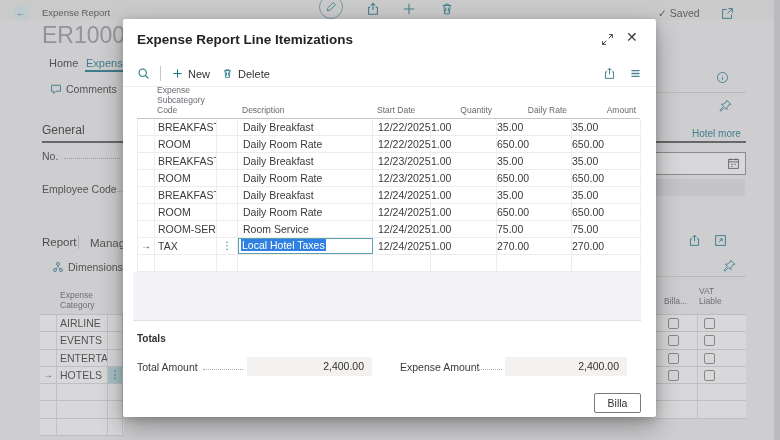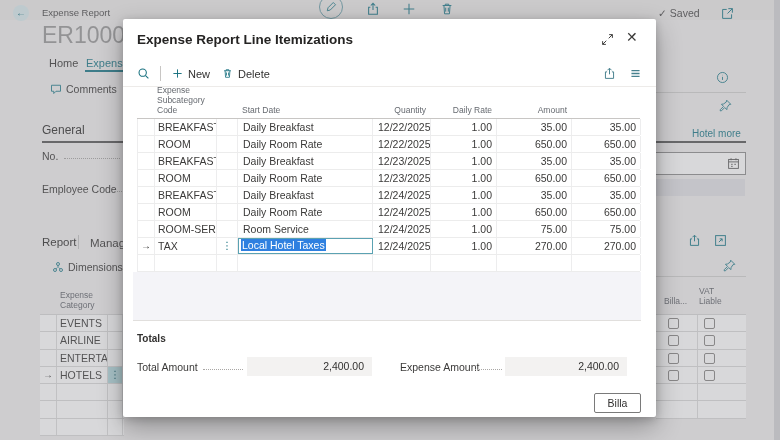--- a/index.html
+++ b/index.html
@@ -345,6 +345,7 @@
       <div class="h"></div>
       <div class="h pl">Expense Subcategory Code</div>
       <div class="h"></div>
+      <div class="h pl5">Description</div>
       <div class="h pl5">Start Date</div>
       <div class="h num">Quantity</div>
       <div class="h num">Daily Rate</div>

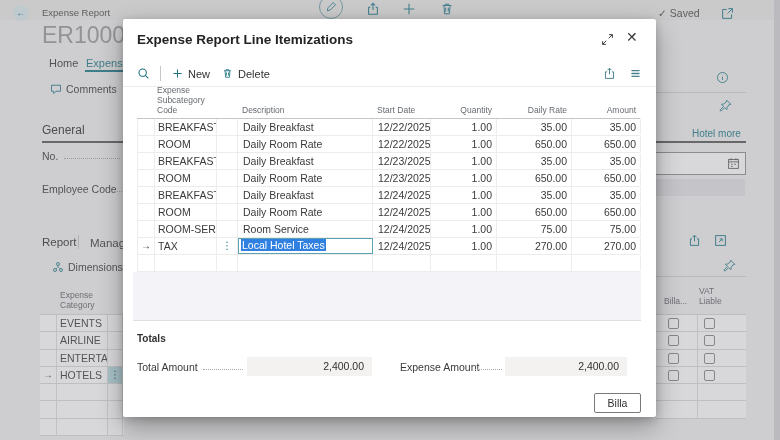--- a/index.html
+++ b/index.html
@@ -74,7 +74,7 @@
   .t-row .menu{text-align:center;color:#17707f;font-size:10px}
   .t-row .desc{padding-left:5px}
   .t-row .date{padding-left:5px}
-  .t-row .num{text-align:right;padding-right:4px}
+  .t-row .num{text-align:left;padding-right:4px}
   .t-row .desc.editing{border:1.5px solid #5ba2b2;padding-left:2px;line-height:13px}
   .sel{background:#2f80e0;color:#fff;padding:0 1px}
 

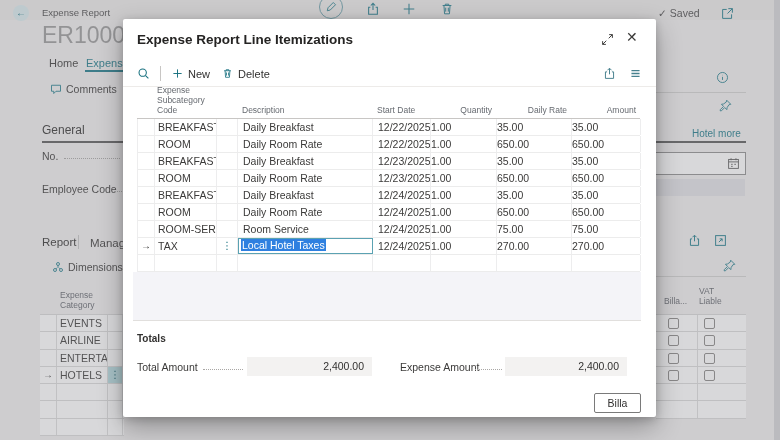--- a/index.html
+++ b/index.html
@@ -219,12 +219,12 @@
       <div>
           <div class="cat-row">
     <div class="ind"></div>
+    <div class="lab">AIRLINE</div>
+    <div class="menu"></div>
+  </div>
+          <div class="cat-row">
+    <div class="ind"></div>
     <div class="lab">EVENTS</div>
-    <div class="menu"></div>
-  </div>
-          <div class="cat-row">
-    <div class="ind"></div>
-    <div class="lab">AIRLINE</div>
     <div class="menu"></div>
   </div>
           <div class="cat-row">

